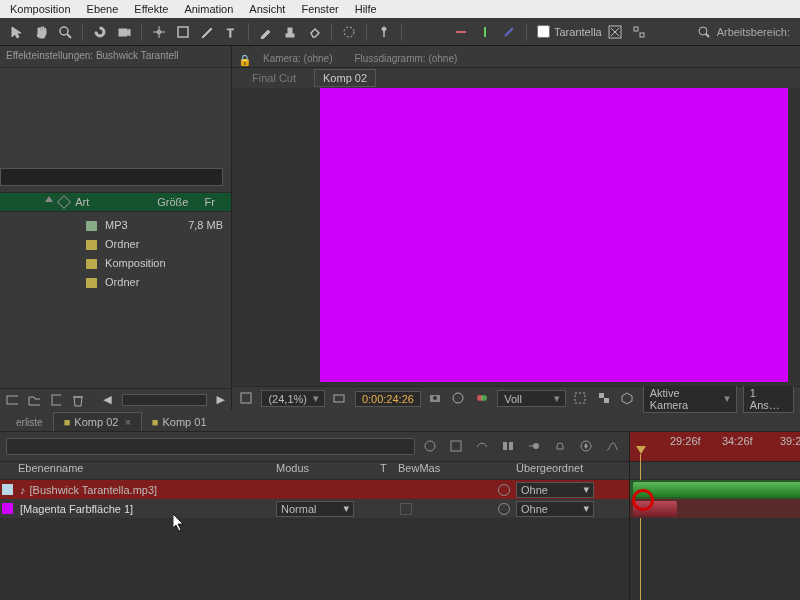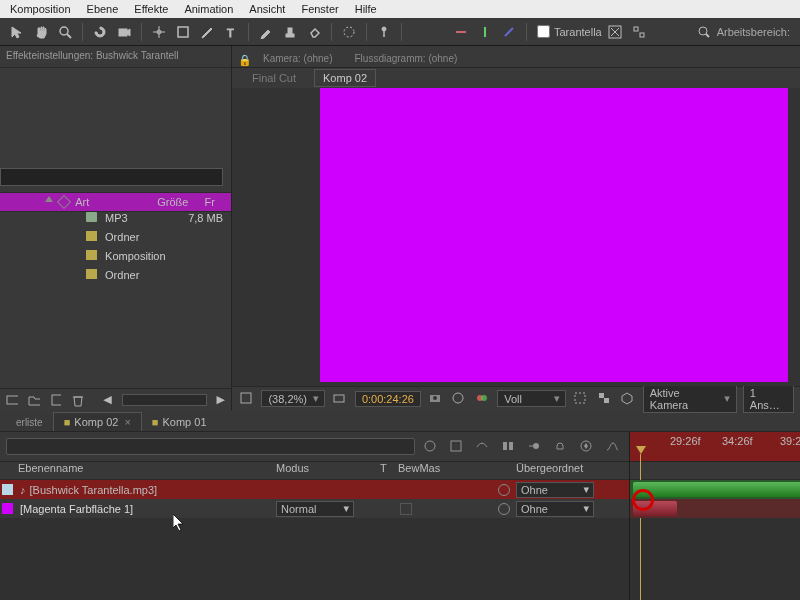--- a/index.html
+++ b/index.html
@@ -19,7 +19,7 @@
 .lefthead{background:#393939;height:22px;padding:4px 6px;border-bottom:1px solid #2a2a2a;white-space:nowrap;overflow:hidden;font-size:10px;color:#999}
 .leftspace{flex:1;background:#3a3a3a}
 .namebox{margin:0 8px 6px 0;background:#222;border:1px solid #555;height:18px}
-.projhead{display:flex;font-size:10px;color:#aaa;background:#a21caf;border-top:1px solid #2a2a2a;border-bottom:1px solid #2a2a2a;padding:3px 16px}
+.projhead{display:flex;font-size:10px;color:#aaa;background:#14532d;border-top:1px solid #2a2a2a;border-bottom:1px solid #2a2a2a;padding:3px 16px}
 .projhead .ic{width:62px;display:flex;justify-content:flex-end;gap:6px;padding-right:6px}
 .projhead .nm{width:78px}
 .projhead .sz{width:58px;text-align:center;padding-right:8px}

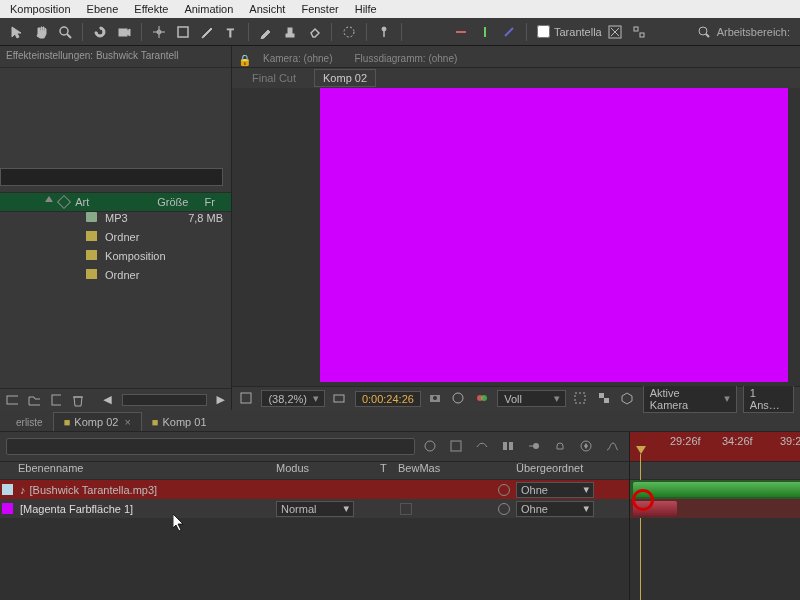--- a/index.html
+++ b/index.html
@@ -26,7 +26,7 @@
 .projhead .fr{flex:1}
 .tri{width:0;height:0;border-left:4px solid transparent;border-right:4px solid transparent;border-bottom:6px solid #888}
 .tag{width:10px;height:10px;border:1px solid #888;transform:rotate(45deg);margin-top:1px}
-.prow{display:flex;align-items:flex-start;height:19px;padding-left:16px}
+.prow{display:flex;align-items:flex-end;height:19px;padding-left:16px}
 .prow .fi{width:12px;height:10px;margin-left:70px;margin-right:8px}
 .prow .fi.aud{background:#8a8;border-radius:1px}
 .prow .fi.fol{background:#b9a94a}

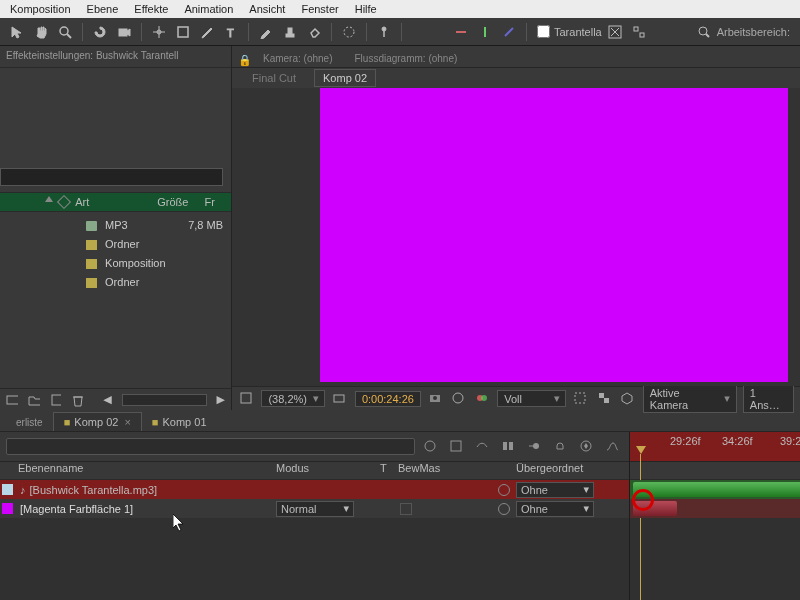--- a/index.html
+++ b/index.html
@@ -317,7 +317,7 @@
           <rect x="2" y="2" width="10" height="10" fill="none" stroke="#aaa"></rect>
         </svg>
       <div class="vbox">
-          <span>(38,2%)</span>
+          <span>(24,1%)</span>
           <span class="vdd">▾</span>
         </div>
       <svg class="vic" width="14" height="14">

